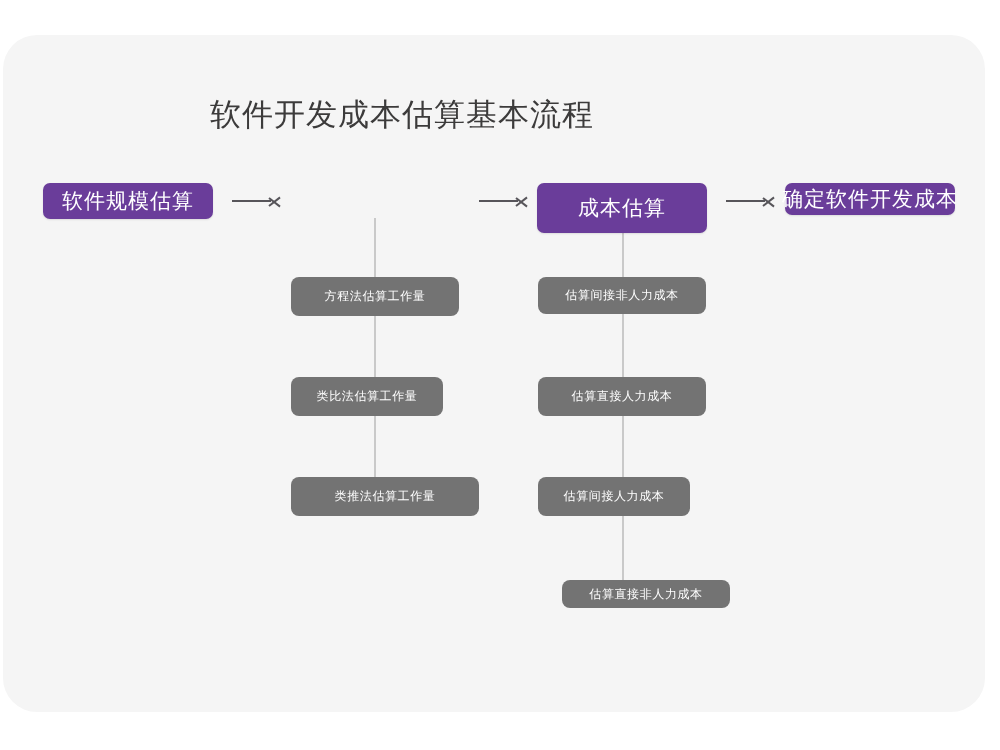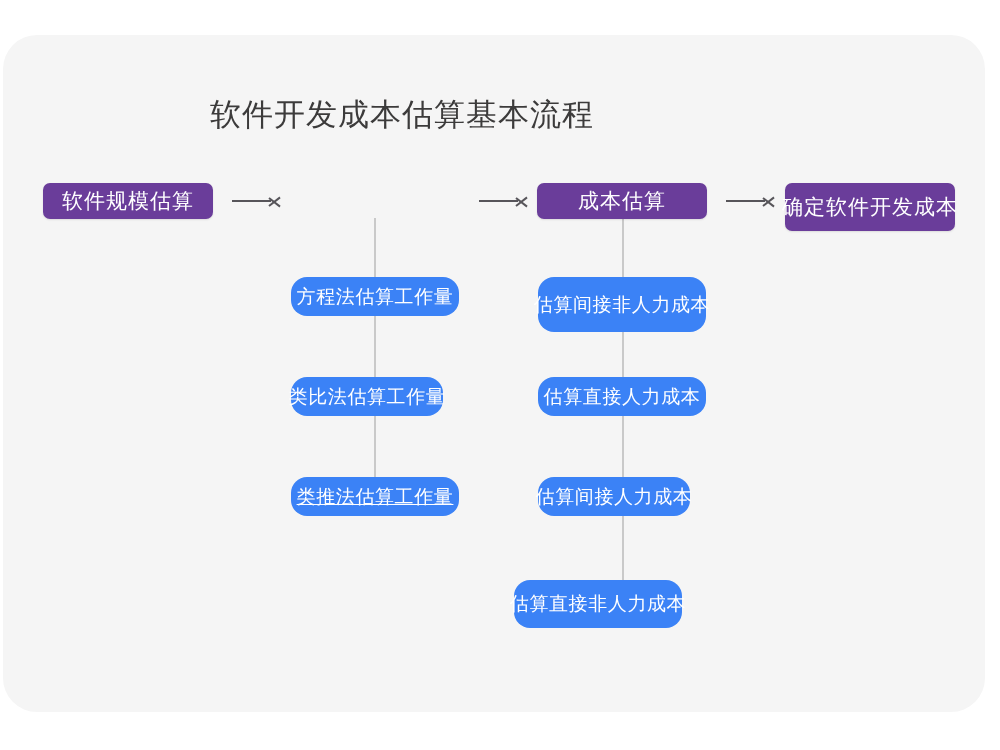--- a/index.html
+++ b/index.html
@@ -130,7 +130,7 @@
   <div class="node primary" style="left:43px; top:183px; width:170px; height:36px;">
     <span>软件规模估算</span>
   </div>
-  <div class="node primary" style="left:537px; top:183px; width:170px; height:36px;">
+  <div class="node primary" style="left:537px; top:183px; width:170px; height:50px;">
     <span>成本估算</span>
   </div>
   <div class="node primary" style="left:785px; top:183px; width:170px; height:48px;">

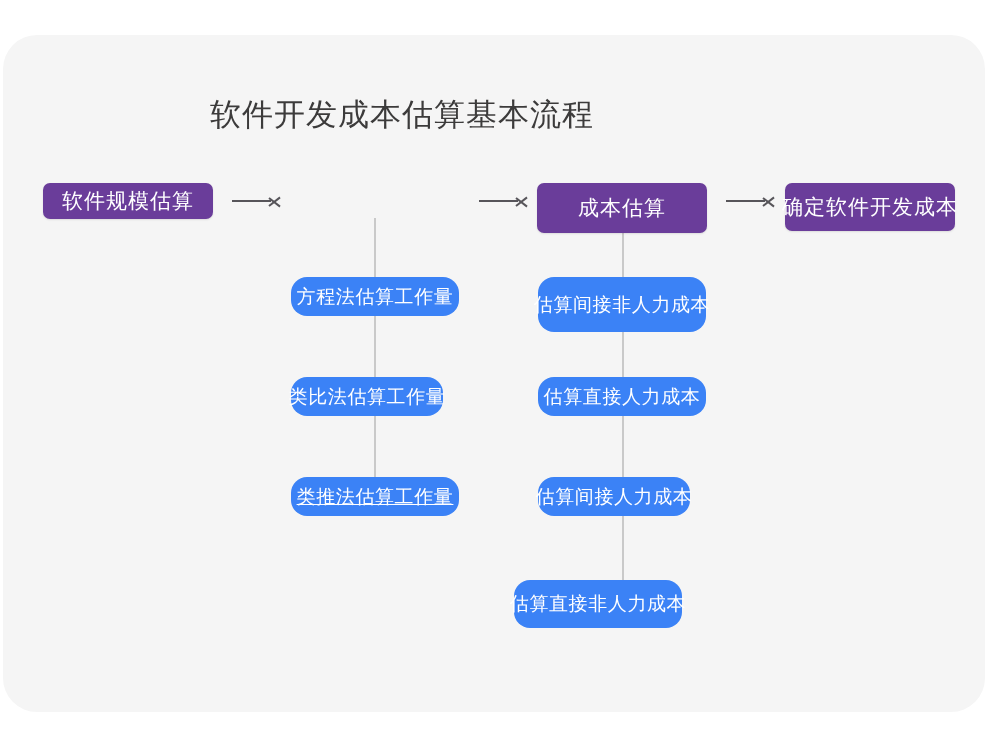--- a/index.html
+++ b/index.html
@@ -133,7 +133,7 @@
   <div class="node primary" style="left:537px; top:183px; width:170px; height:50px;">
     <span>成本估算</span>
   </div>
-  <div class="node primary" style="left:785px; top:183px; width:170px; height:48px;">
+  <div class="node primary" style="left:785px; top:183px; width:170px; height:32px;">
     <span>确定软件开发成本</span>
   </div>
 

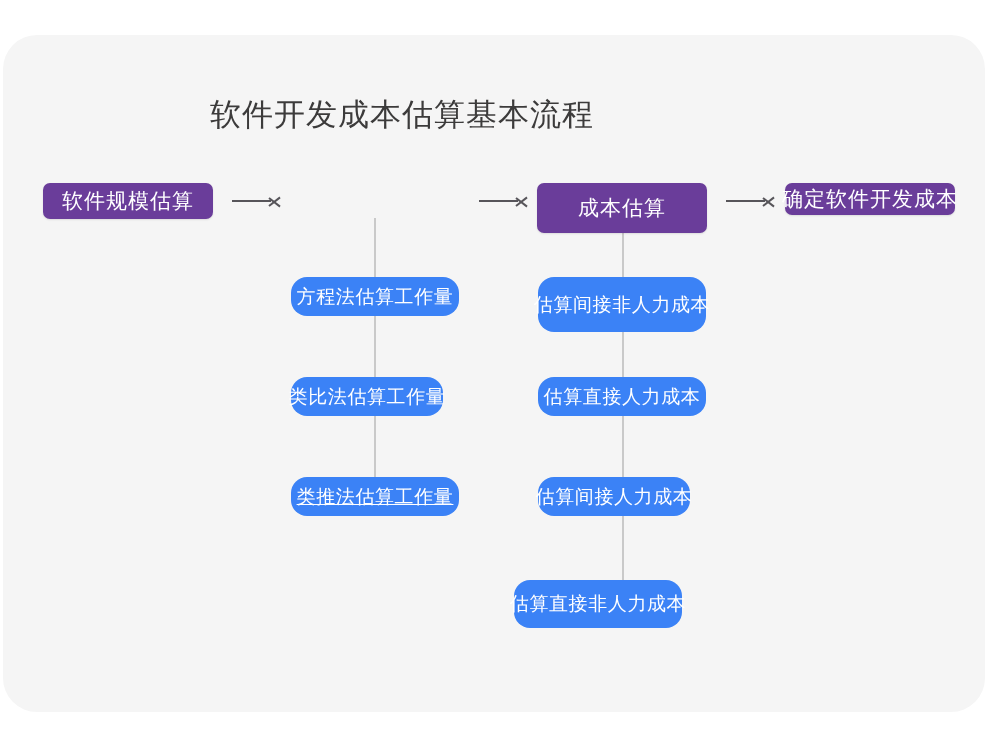--- a/index.html
+++ b/index.html
@@ -96,10 +96,10 @@
     box-shadow: 0 1px 2px rgba(0,0,0,0.10);
   }
   .node.secondary {
-    background: #3b82f6;
-    font-size: 19px;
+    background: #737373;
+    font-size: 12px;
     letter-spacing: 0.6px;
-    border-radius: 16px;
+    border-radius: 8px;
   }
 </style>
 </head>

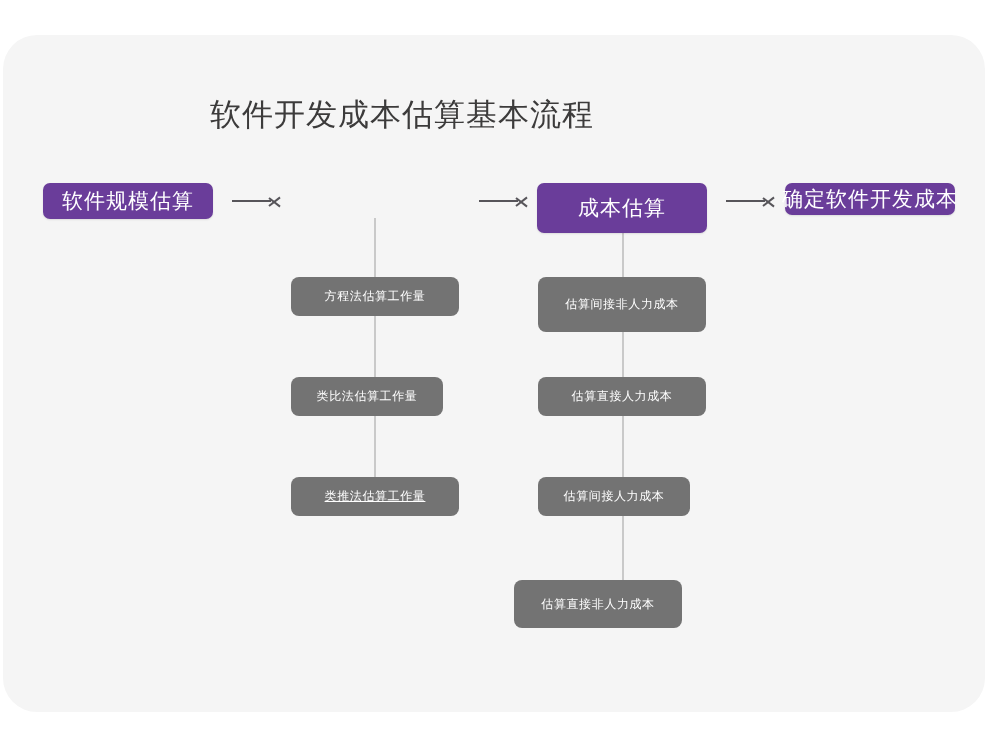--- a/index.html
+++ b/index.html
@@ -147,7 +147,7 @@
     <span>类推法估算工作量</span>
   </div>
 
-  <div class="node secondary" style="left:538px; top:277px; width:168px; height:55px;">
+  <div class="node secondary" style="left:538px; top:277px; width:168px; height:37px;">
     <span>估算间接非人力成本</span>
   </div>
   <div class="node secondary" style="left:538px; top:377px; width:168px; height:39px;">

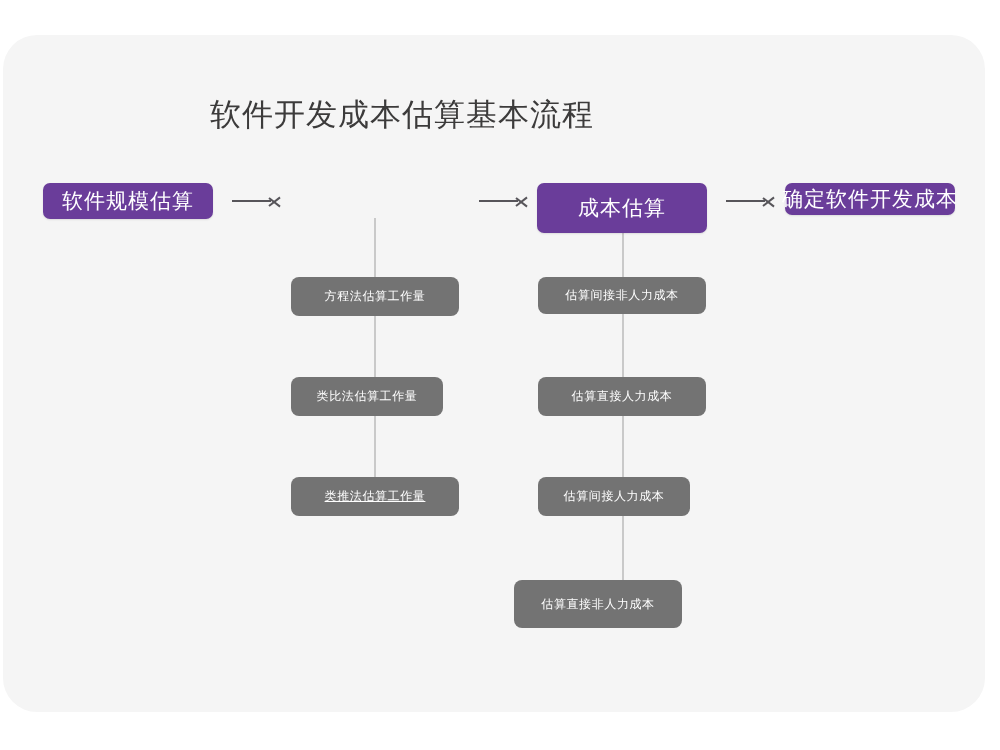--- a/index.html
+++ b/index.html
@@ -143,7 +143,7 @@
   <div class="node secondary" style="left:291px; top:377px; width:152px; height:39px;">
     <span>类比法估算工作量</span>
   </div>
-  <div class="node secondary" style="left:291px; top:477px; width:168px; height:39px;text-decoration:underline;">
+  <div class="node secondary" style="left:291px; top:477px; width:188px; height:39px;">
     <span>类推法估算工作量</span>
   </div>
 

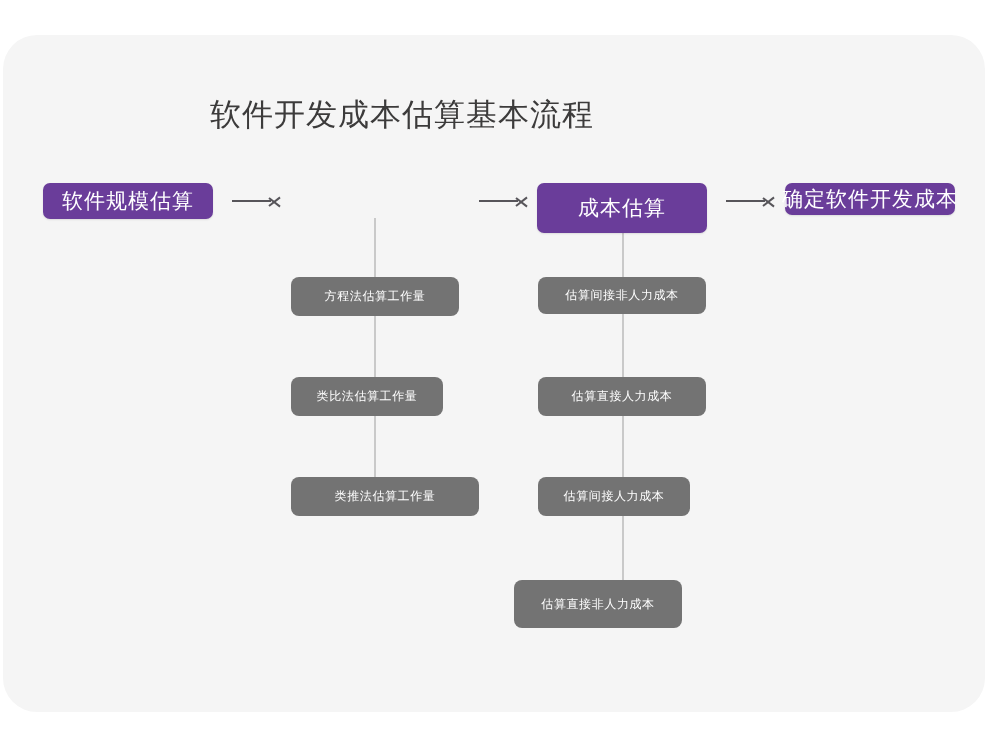--- a/index.html
+++ b/index.html
@@ -156,7 +156,7 @@
   <div class="node secondary" style="left:538px; top:477px; width:152px; height:39px;">
     <span>估算间接人力成本</span>
   </div>
-  <div class="node secondary" style="left:514px; top:580px; width:168px; height:48px;">
+  <div class="node secondary" style="left:562px; top:580px; width:168px; height:28px;">
     <span>估算直接非人力成本</span>
   </div>
 

